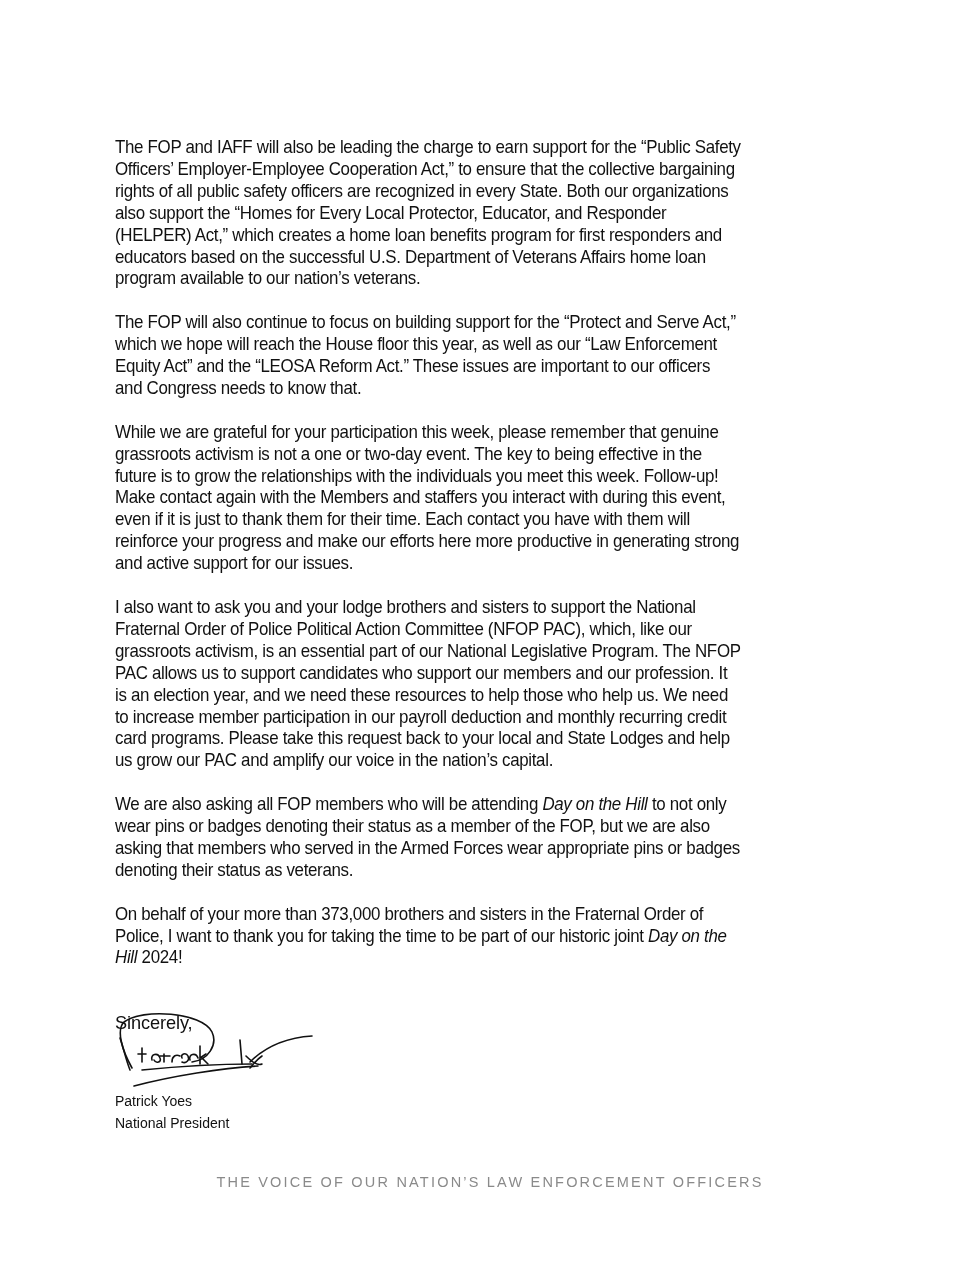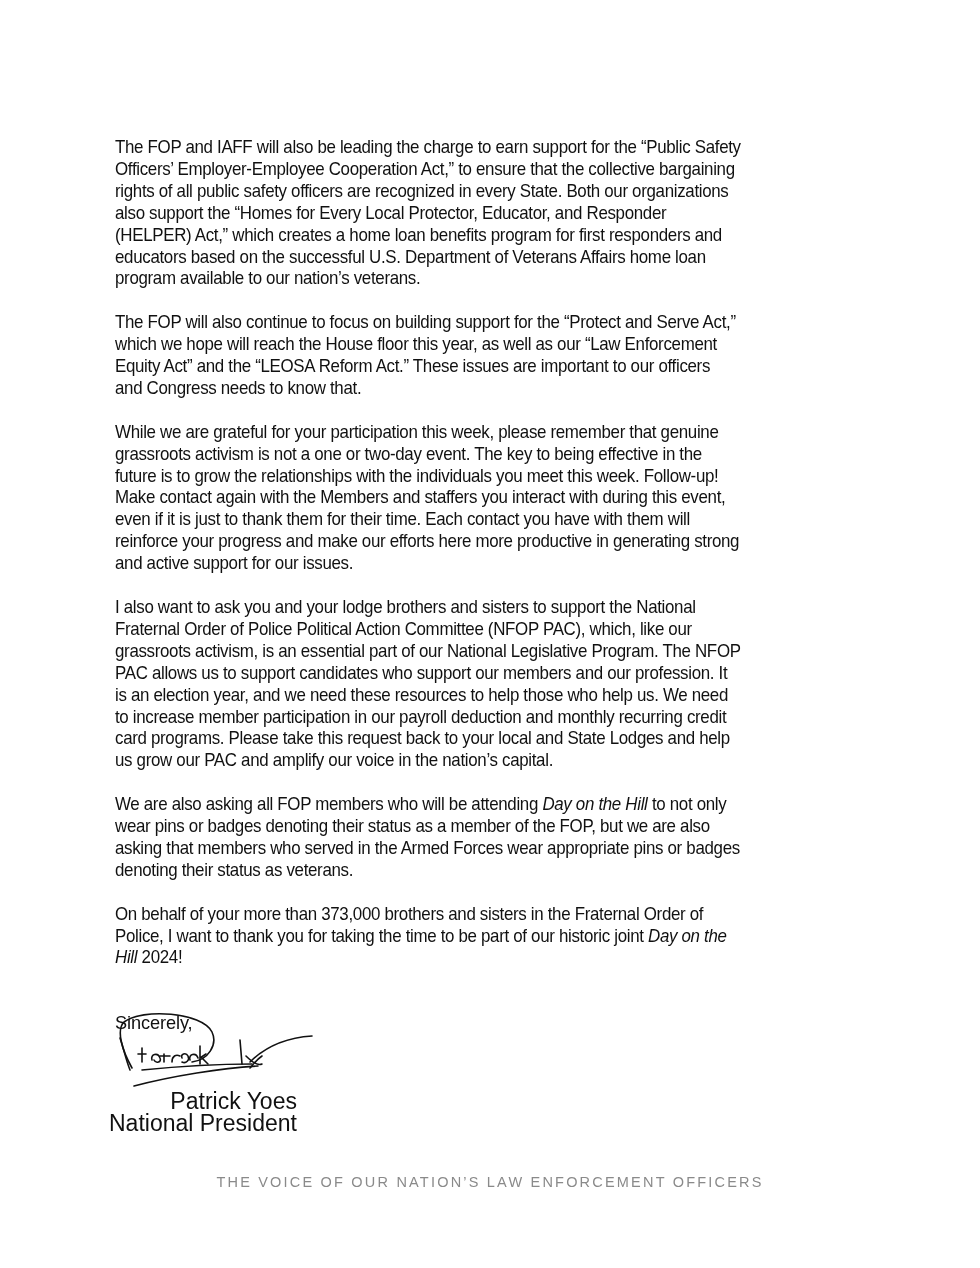--- a/index.html
+++ b/index.html
@@ -51,11 +51,10 @@
     }
     .signer {
       position: absolute;
-      left: 109px;
+      left: 115px;
       top: 1090px;
-      font-size: 23px;
+      font-size: 14px;
       line-height: 22px;
-      text-align: right;
     }
     .footer {
       position: absolute;

